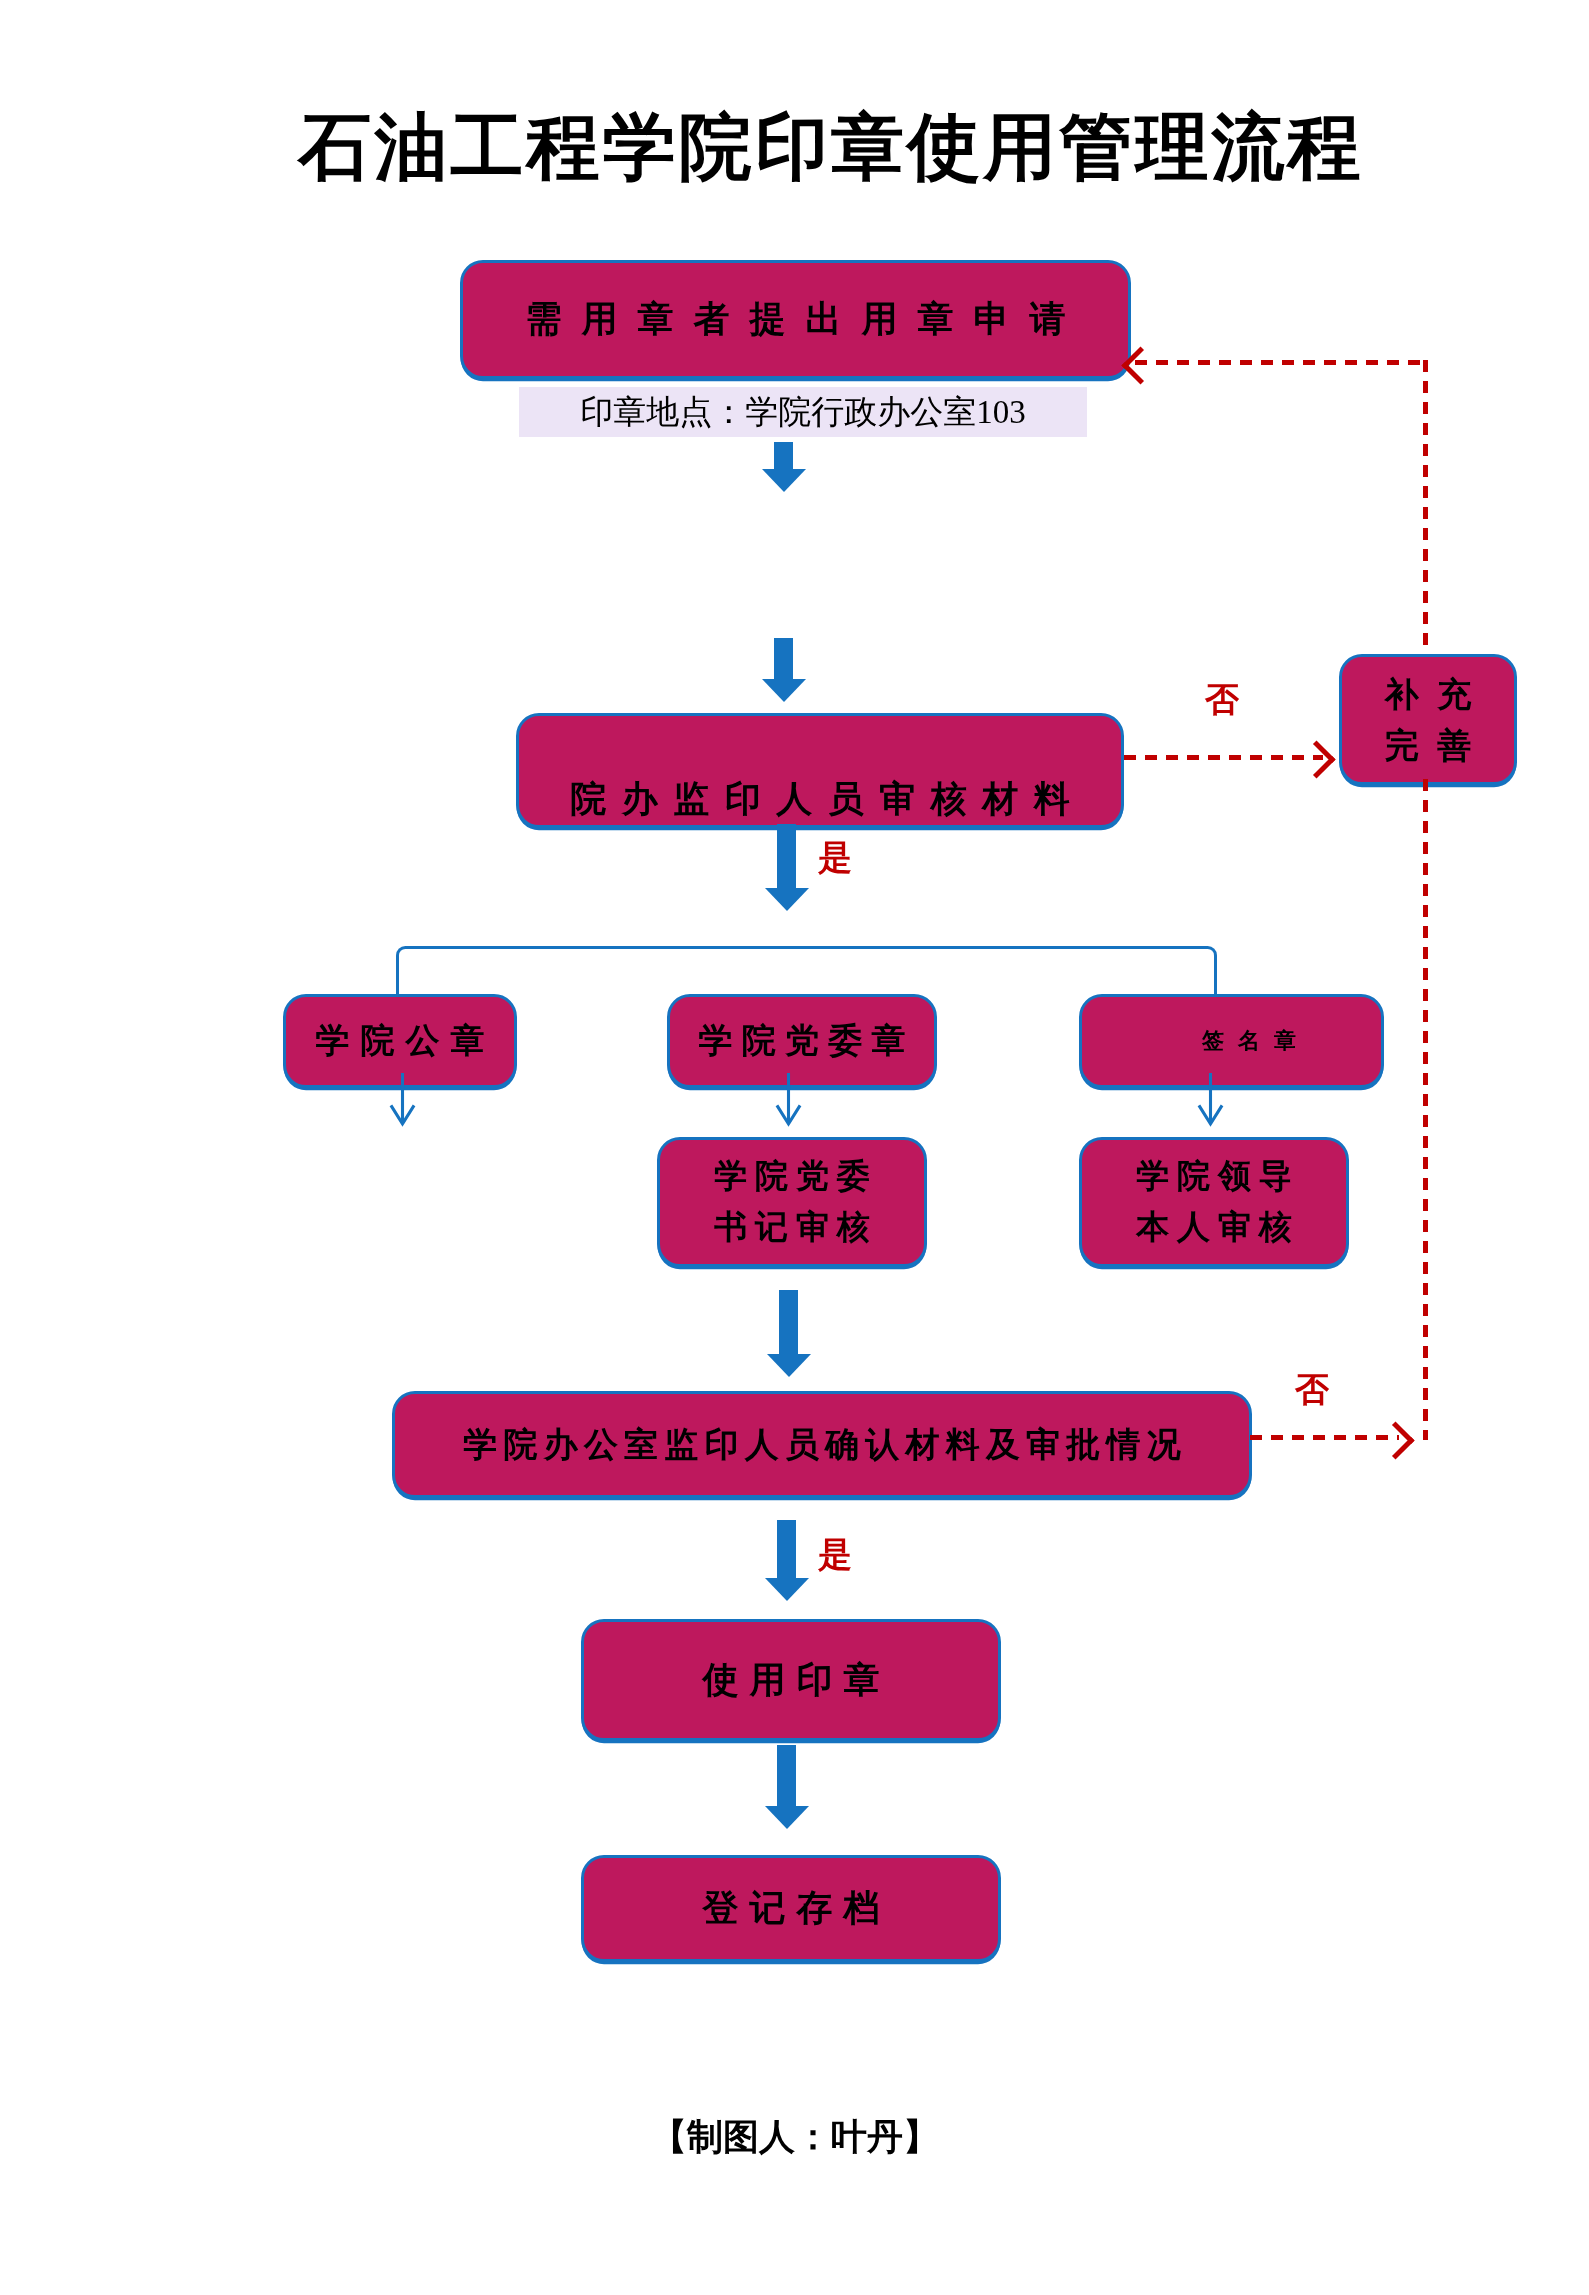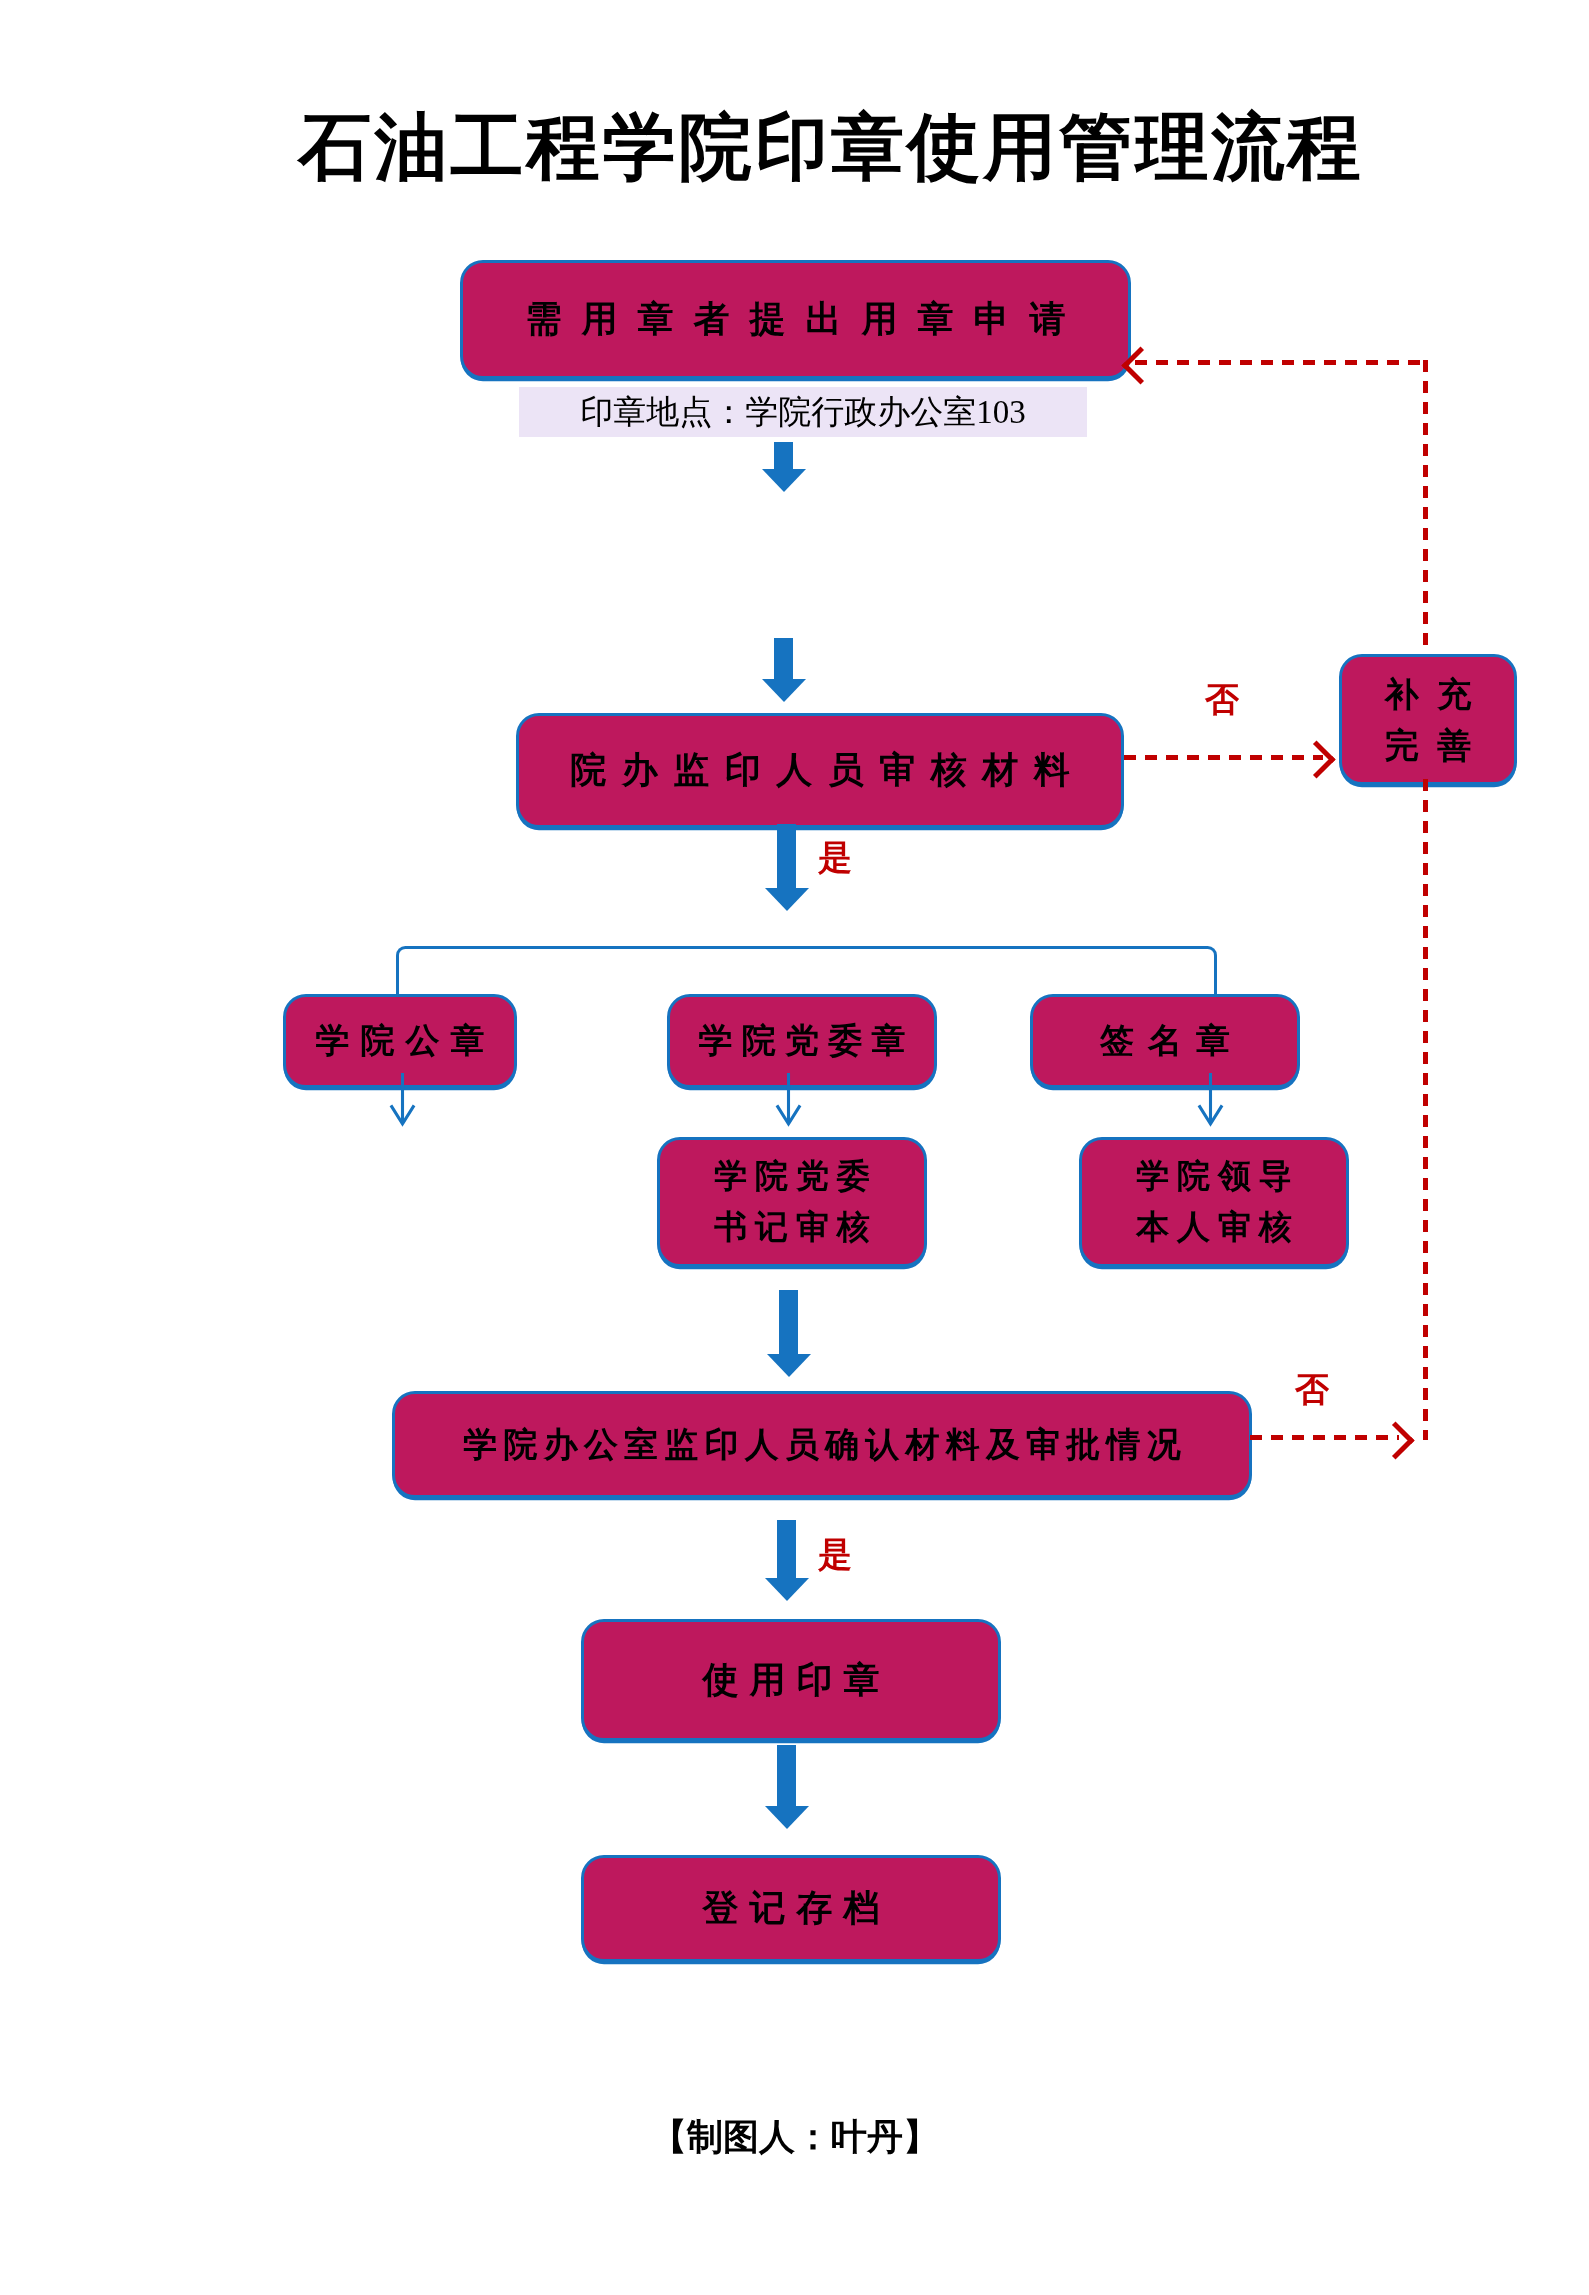--- a/index.html
+++ b/index.html
@@ -133,7 +133,7 @@
     <div class="hd"></div>
   </div>
 
-  <div class="box" style="left:516px;top:713px;width:602px;height:109px;letter-spacing:15.5px;text-indent:15.5px;">
+  <div class="box" style="left:516px;top:713px;width:602px;height:109px;letter-spacing:15.5px;text-indent:15.5px;align-items:flex-end;">
     <span class="inner">院办监印人员审核材料</span>
   </div>
 

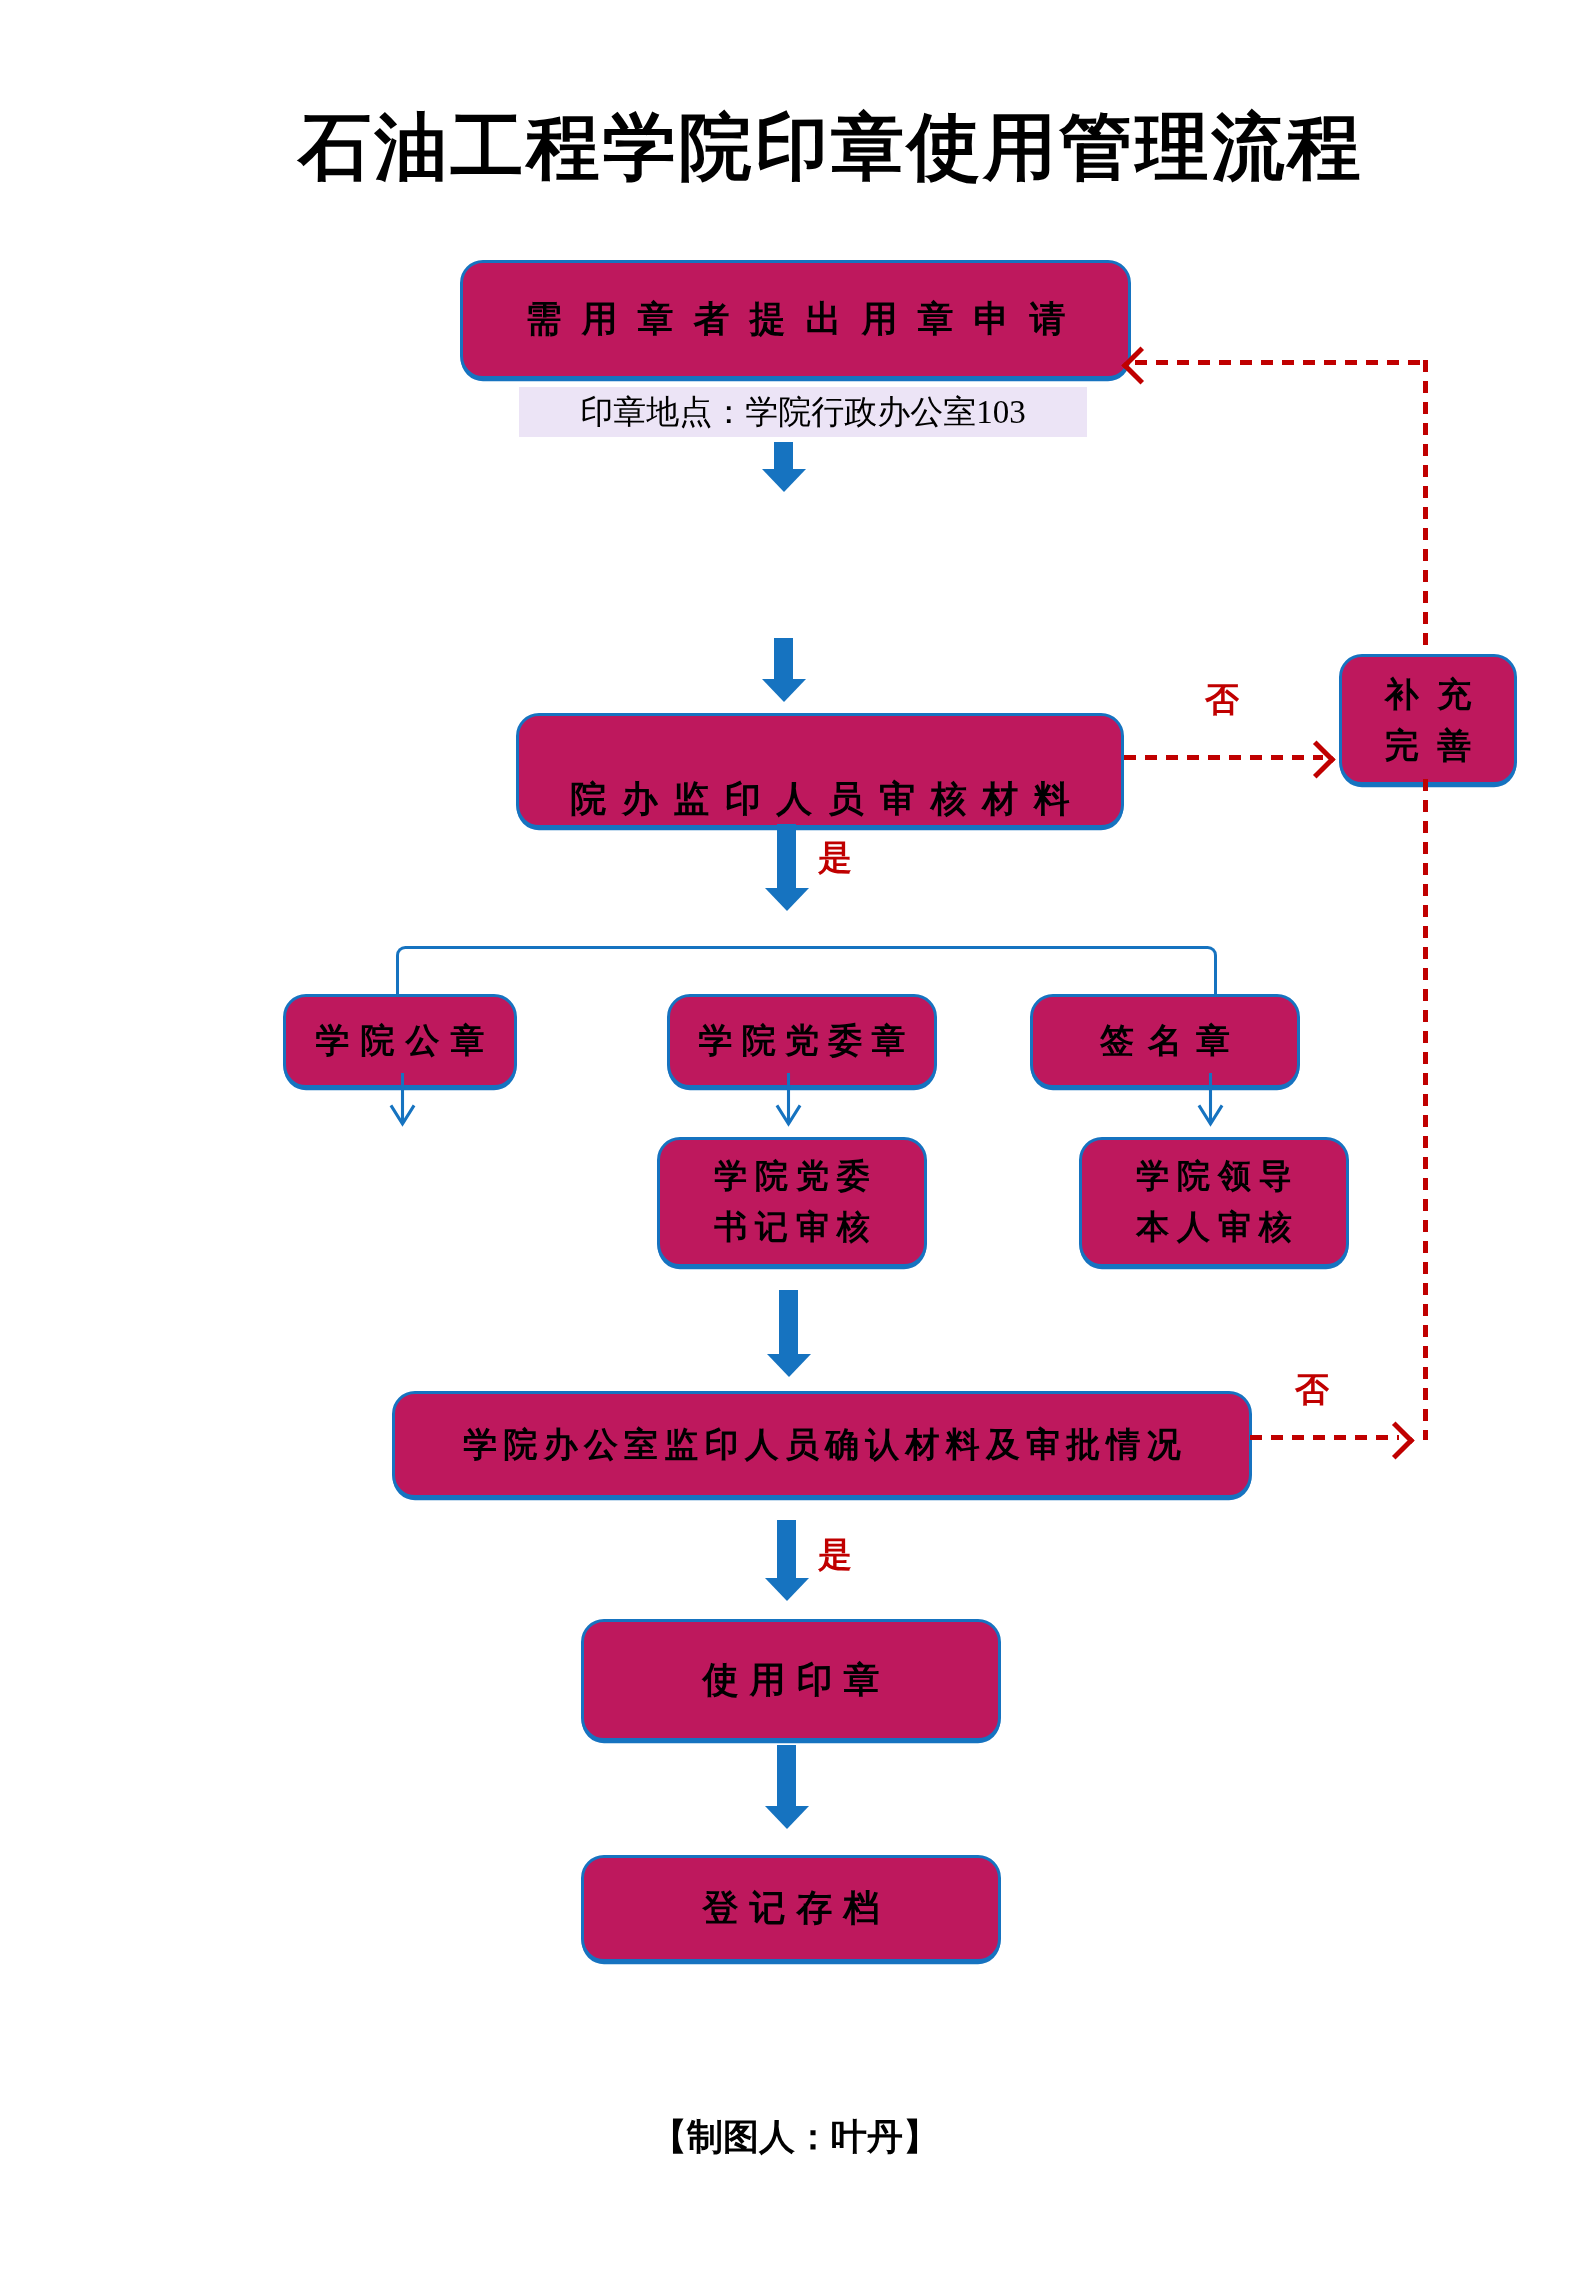--- a/index.html
+++ b/index.html
@@ -168,7 +168,7 @@
   <div class="box" style="left:657px;top:994px;width:264px;height:88px;font-size:34px;letter-spacing:9.3px;text-indent:9.3px;margin-left:10px;">
     <span class="inner">学院党委章</span>
   </div>
-  <div class="box" style="left:1030px;top:994px;width:264px;height:88px;font-size:34px;letter-spacing:14px;text-indent:14px;">
+  <div class="box" style="left:1079px;top:994px;width:264px;height:88px;font-size:22px;letter-spacing:14px;text-indent:14px;padding-left:35px;">
     <span class="inner">签名章</span>
   </div>
 

